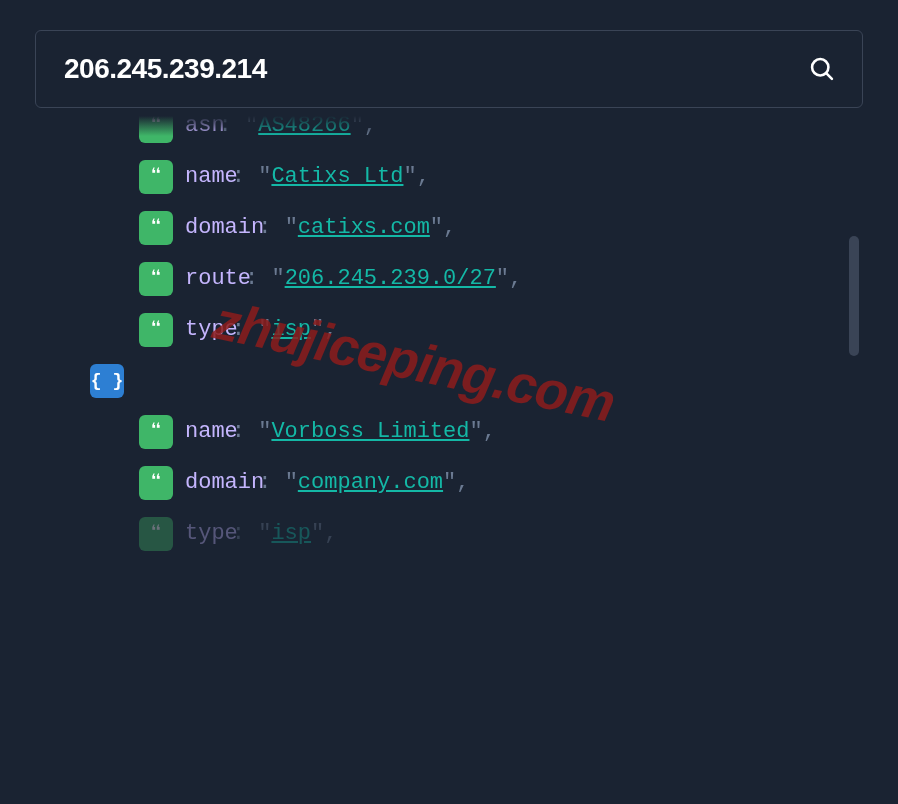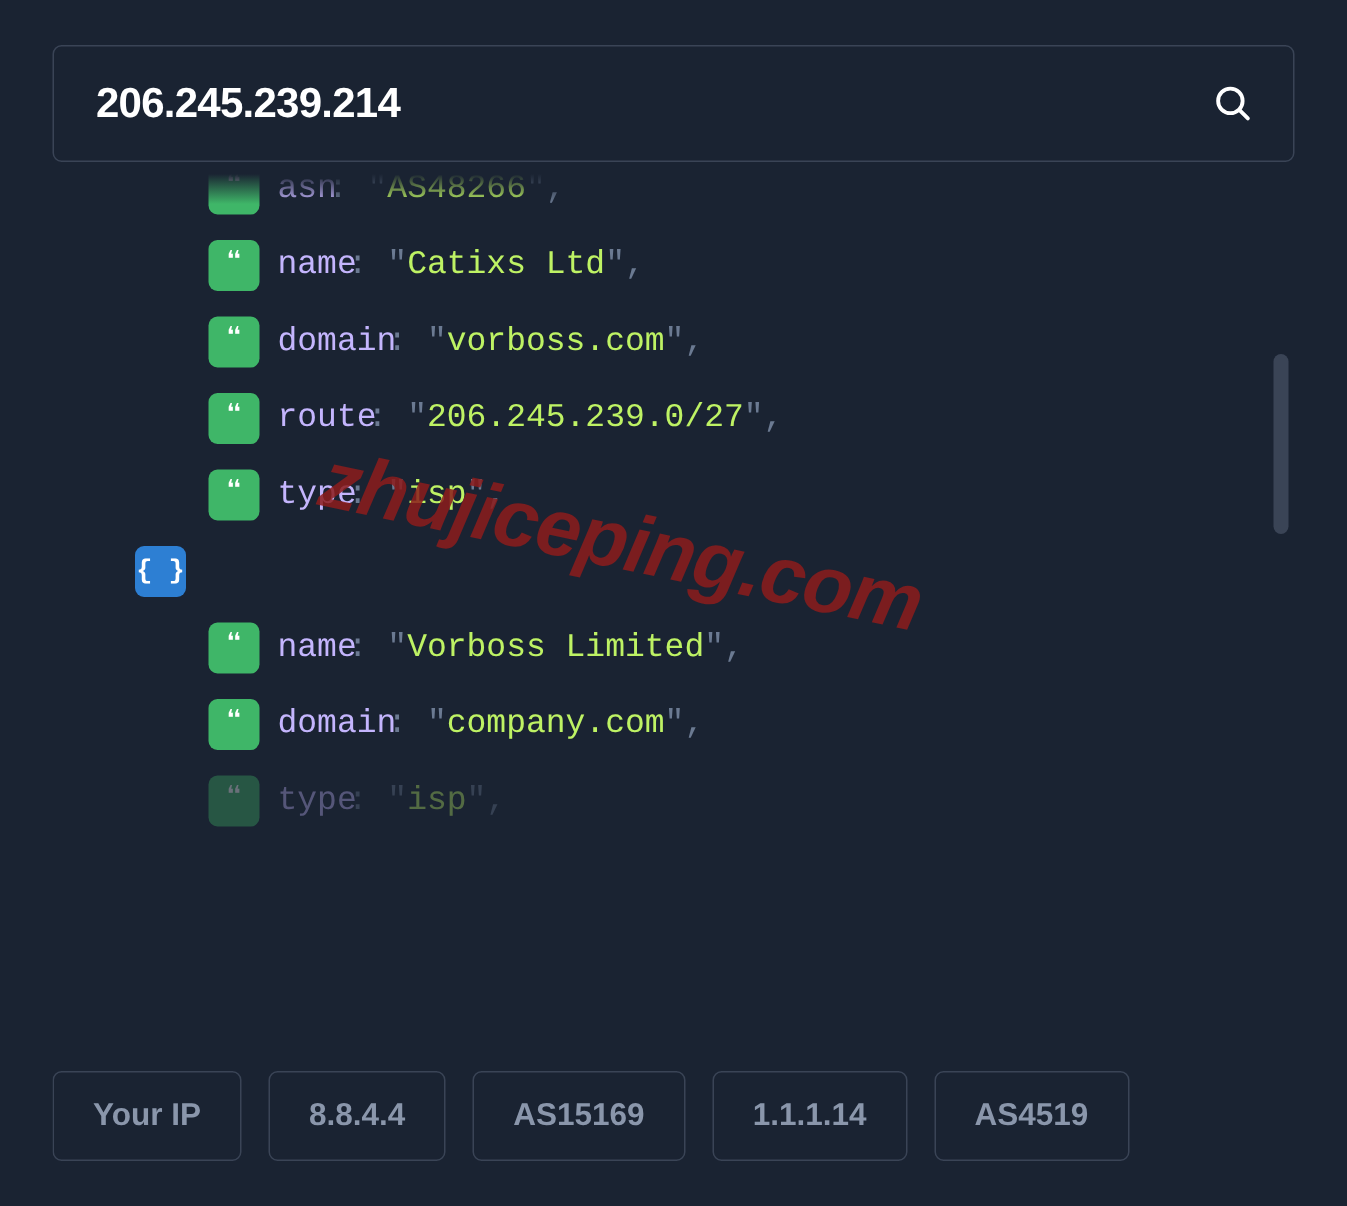--- a/index.html
+++ b/index.html
@@ -89,7 +89,7 @@
   .key { color: #c4b5fd; }
   .colon { color: #6b7a92; margin-left: -6px; }
   .quote { color: #6b7a92; }
-  .str { color: #bef264; }
+  .str { color: #14b8a6; text-decoration: underline; }
   .objtype { color: #6b7a92; }
   .comma { color: #6b7a92; }
   .faded { opacity: 0.35; }

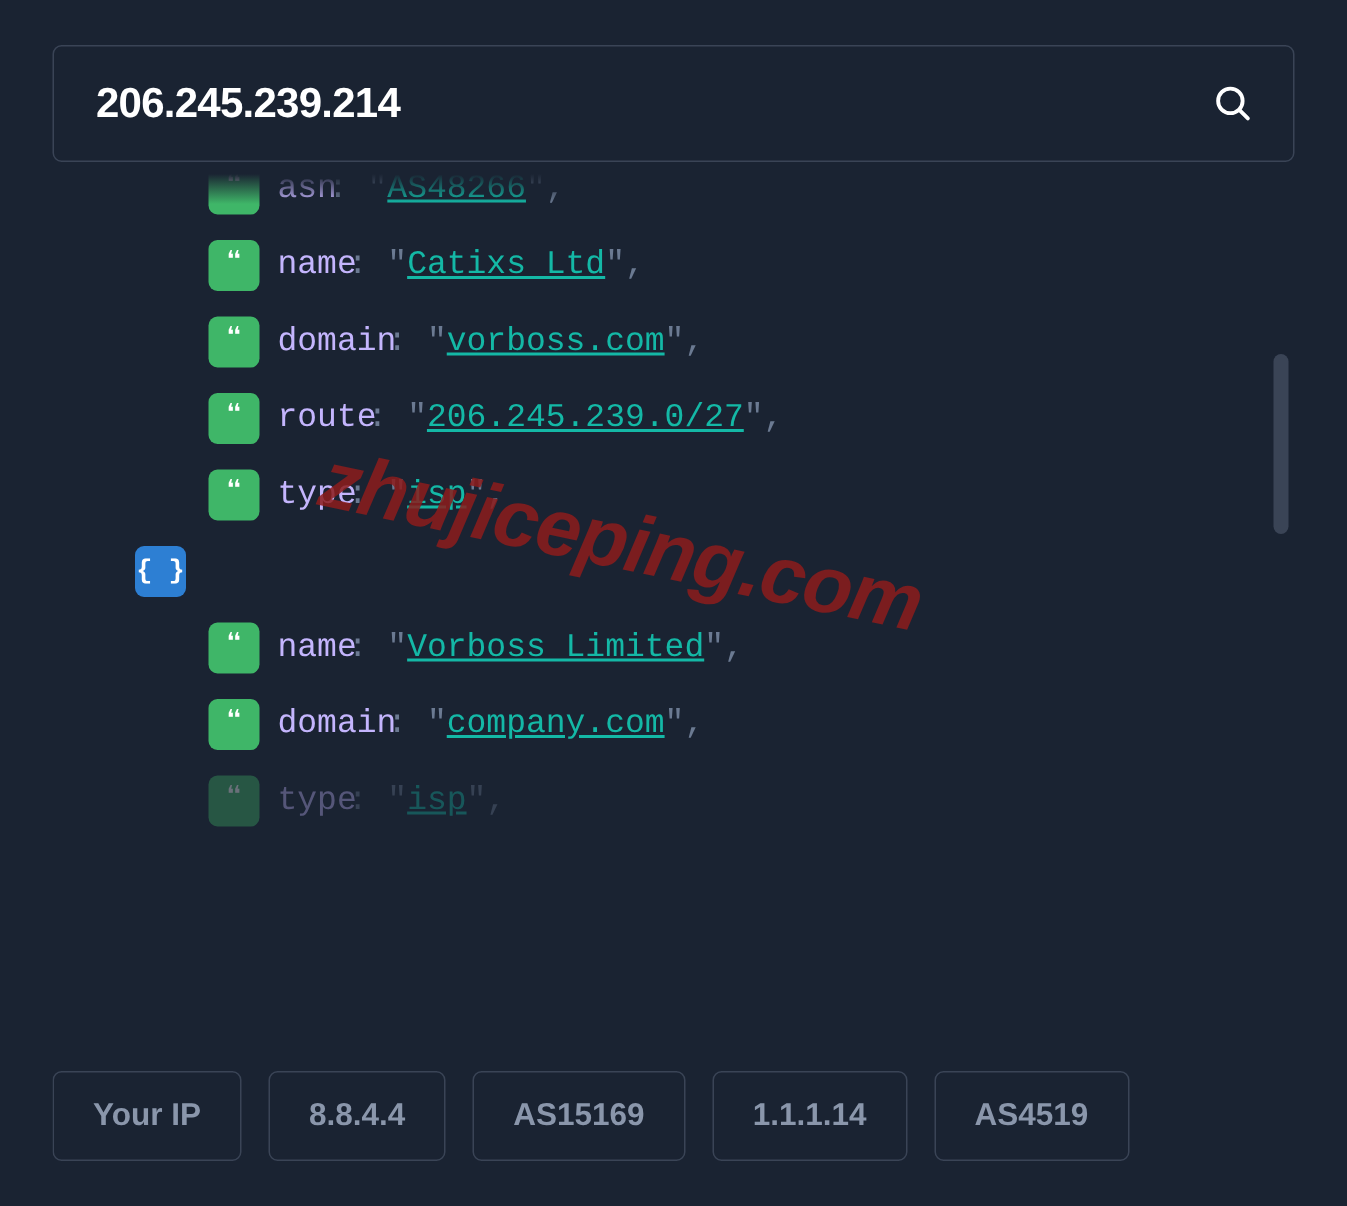--- a/index.html
+++ b/index.html
@@ -195,7 +195,7 @@
         <span class="badge badge-str">❝</span>
         <span>
           <span class="key">domain</span><span class="colon">:</span>
-          <span class="quote"> "</span><span class="str">vorboss.com</span><span class="quote">"</span><span class="comma">,</span>
+          <span class="quote"> "</span><span class="str">catixs.com</span><span class="quote">"</span><span class="comma">,</span>
         </span>
       </div>
 

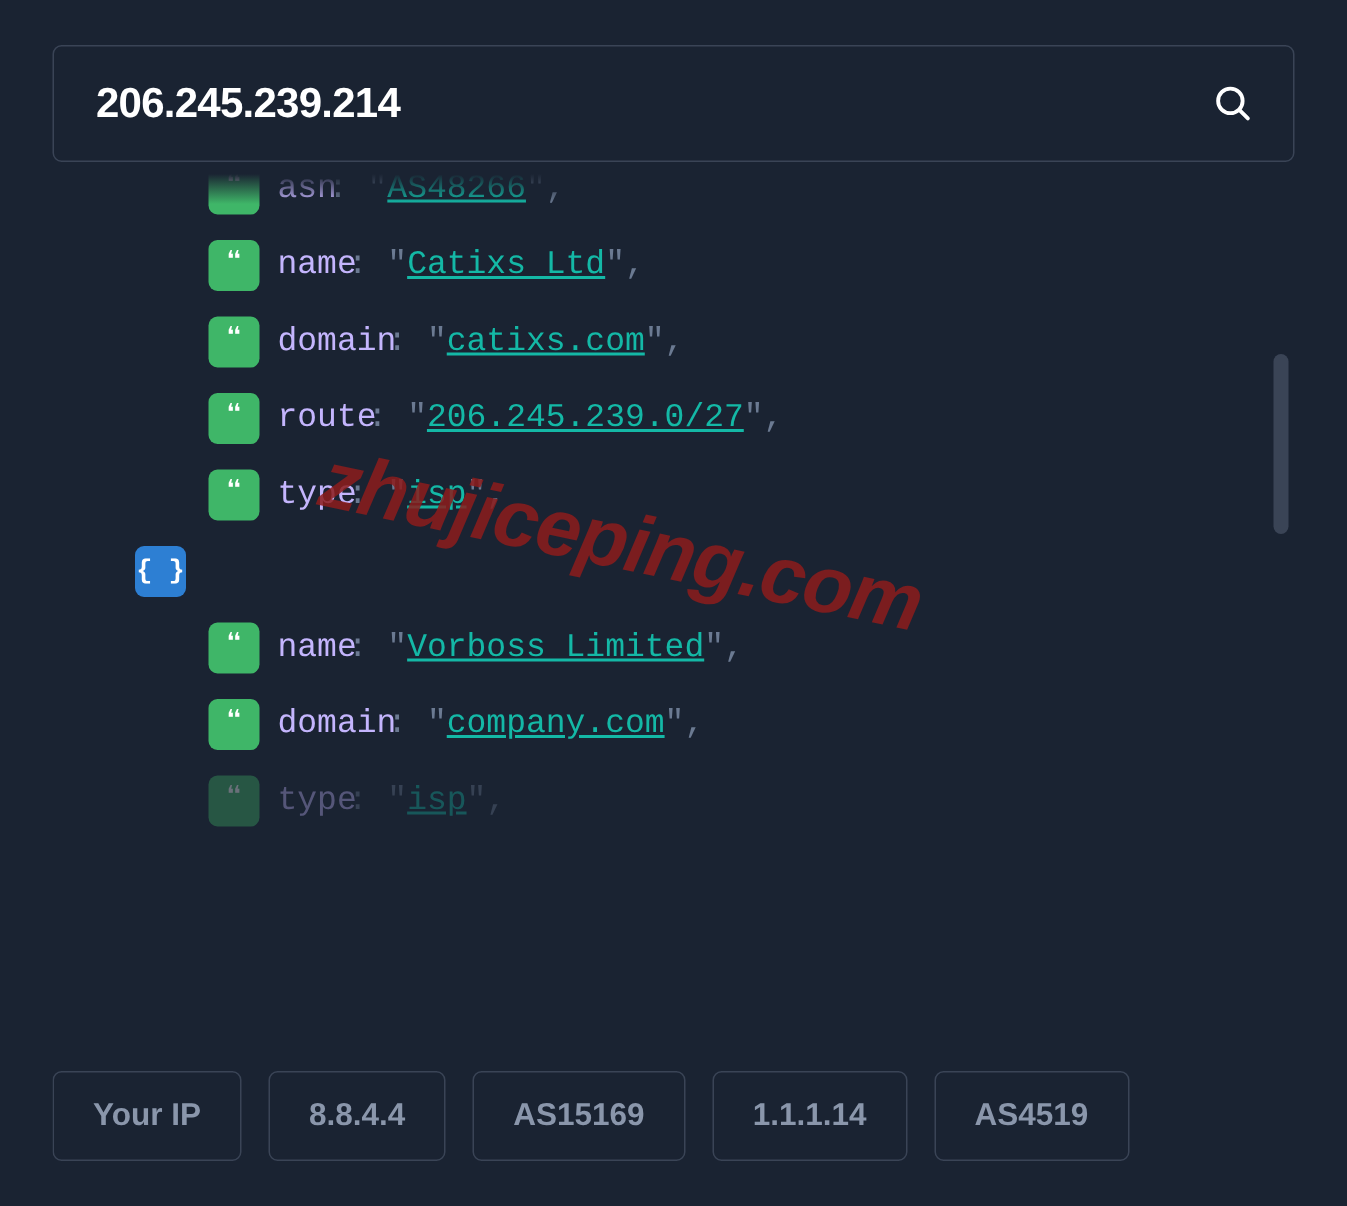--- a/index.html
+++ b/index.html
@@ -247,13 +247,6 @@
     <div class="fade-bottom"></div>
   </div>
 
-  <div class="chips-row">
-    <button class="chip">Your IP</button>
-    <button class="chip">8.8.4.4</button>
-    <button class="chip">AS15169</button>
-    <button class="chip">1.1.1.14</button>
-    <button class="chip">AS4519</button>
-  </div>
 
 </div>
 

